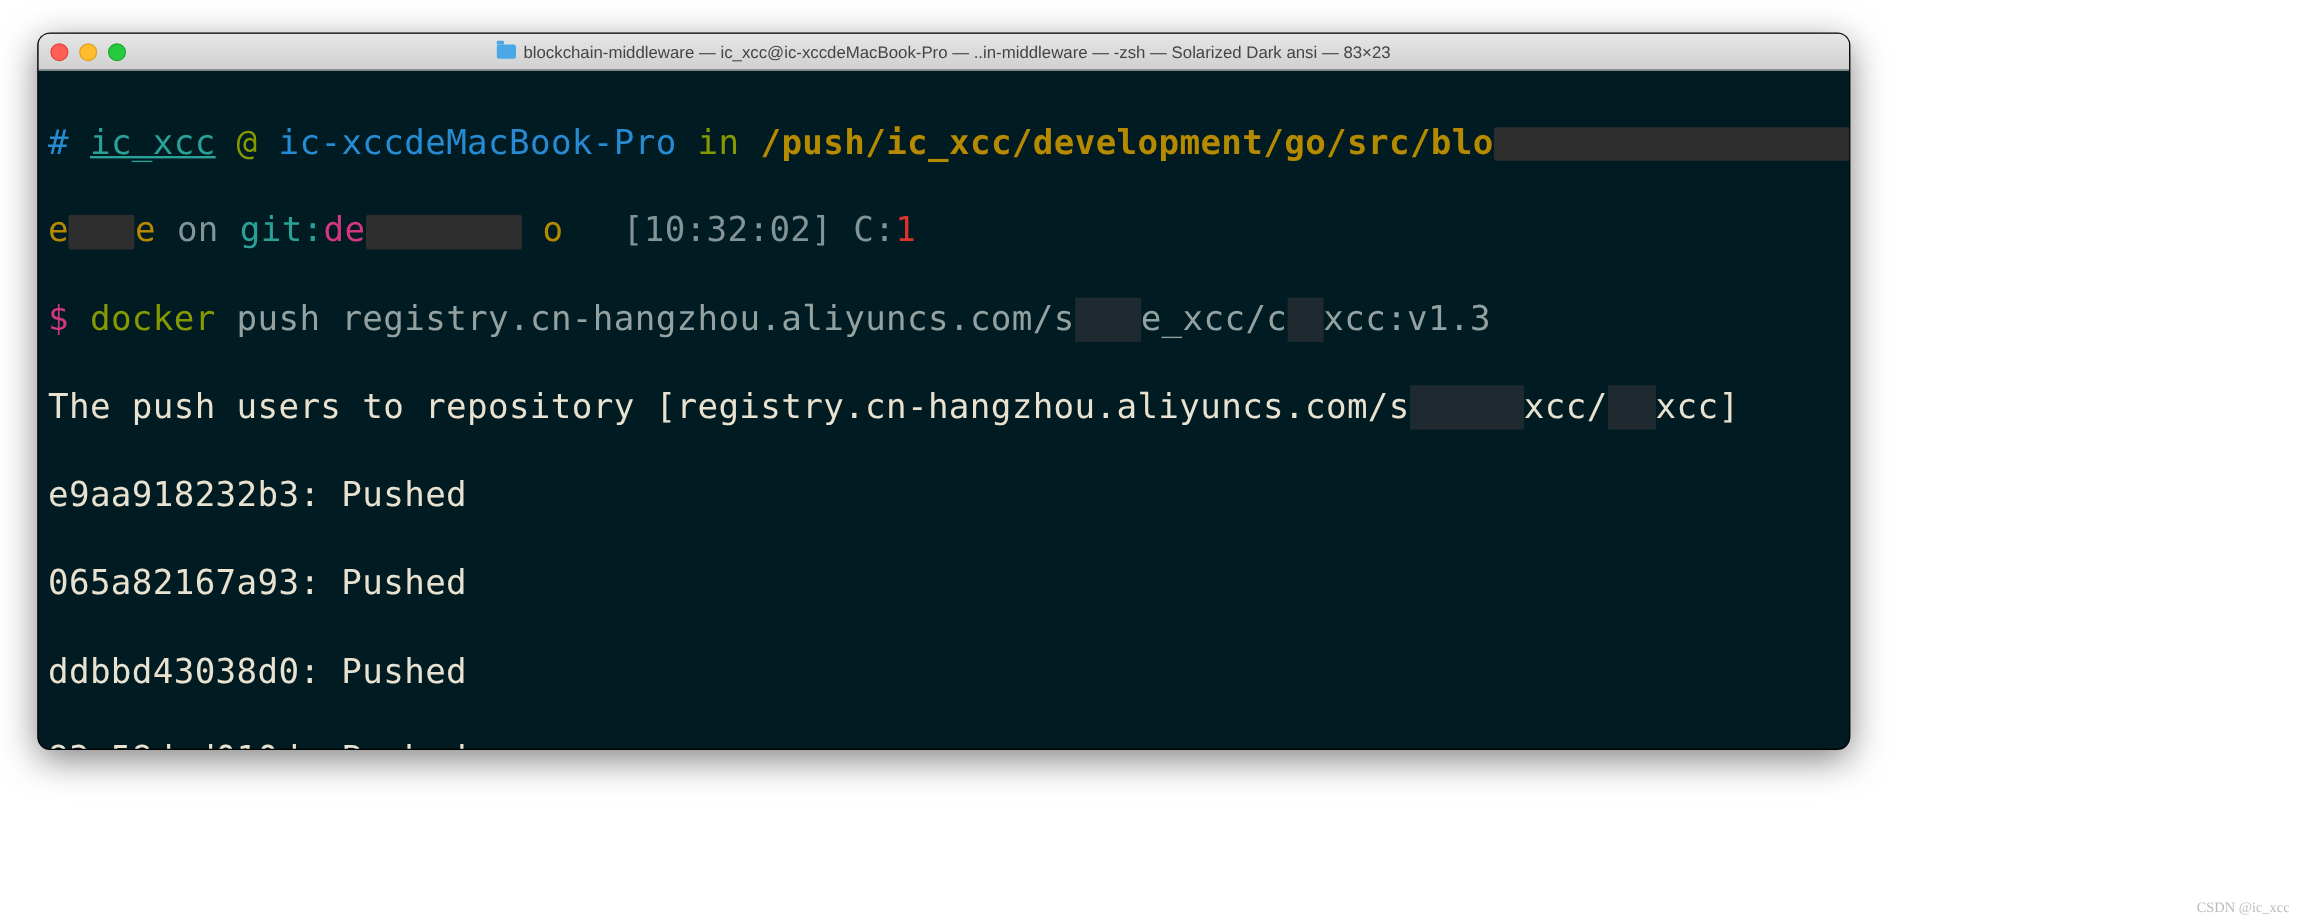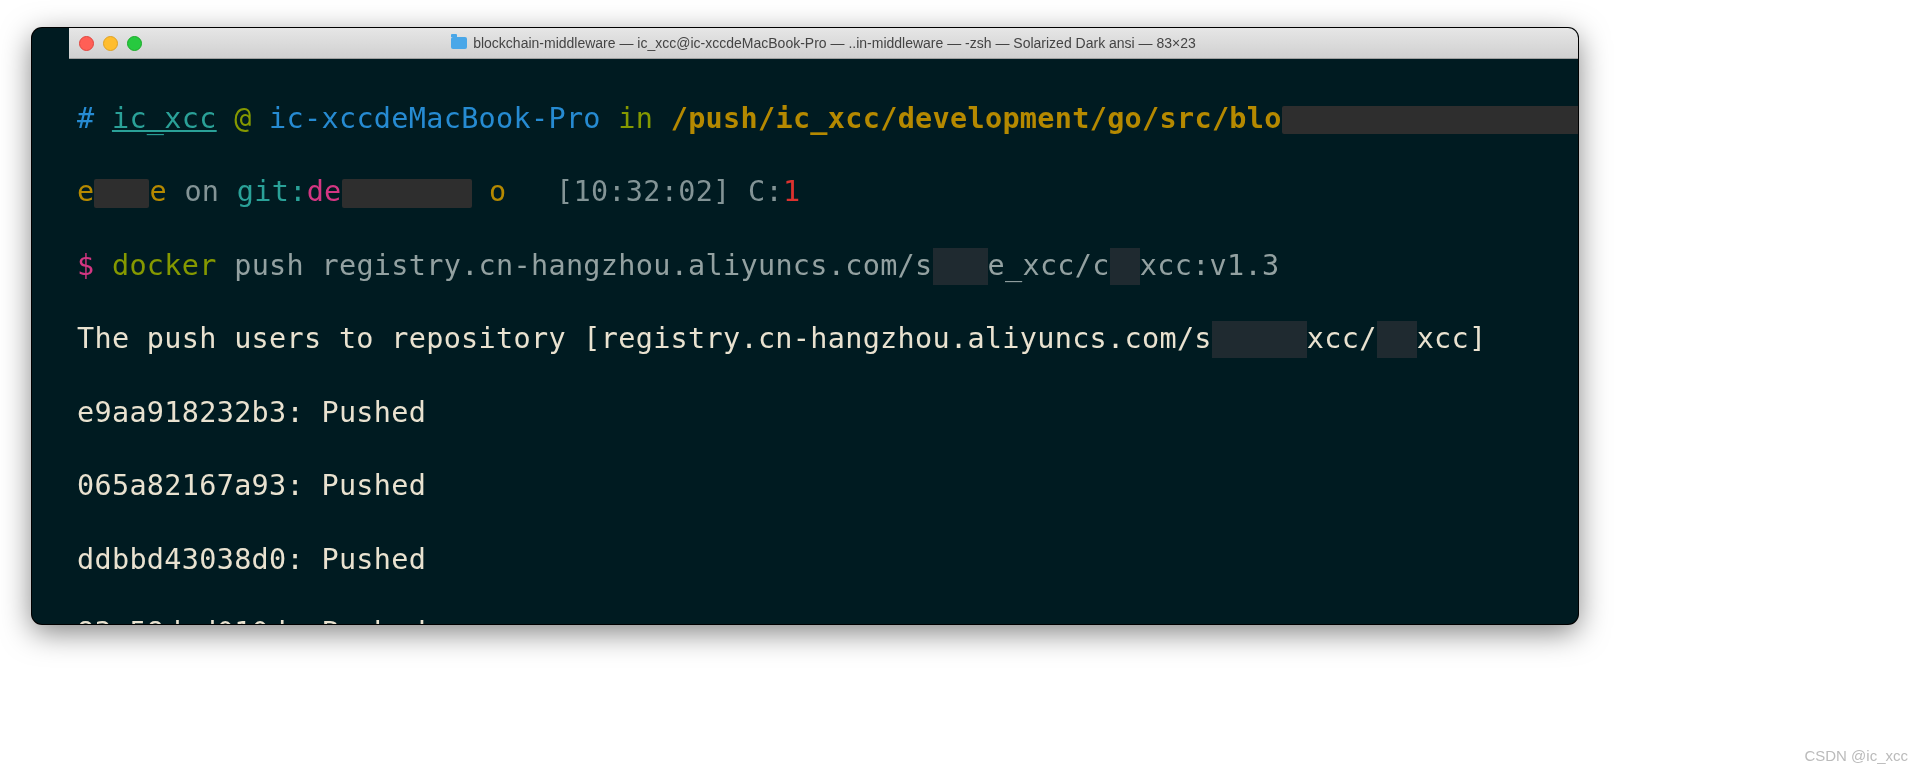--- a/index.html
+++ b/index.html
@@ -20,7 +20,6 @@
   overflow: hidden;
   box-shadow: 0 0 0 1px #000, 0 8px 30px rgba(0,0,0,0.5);
   background: #001b21;
-  padding-left: 37px;
 }
 .titlebar {
   height: 30px;

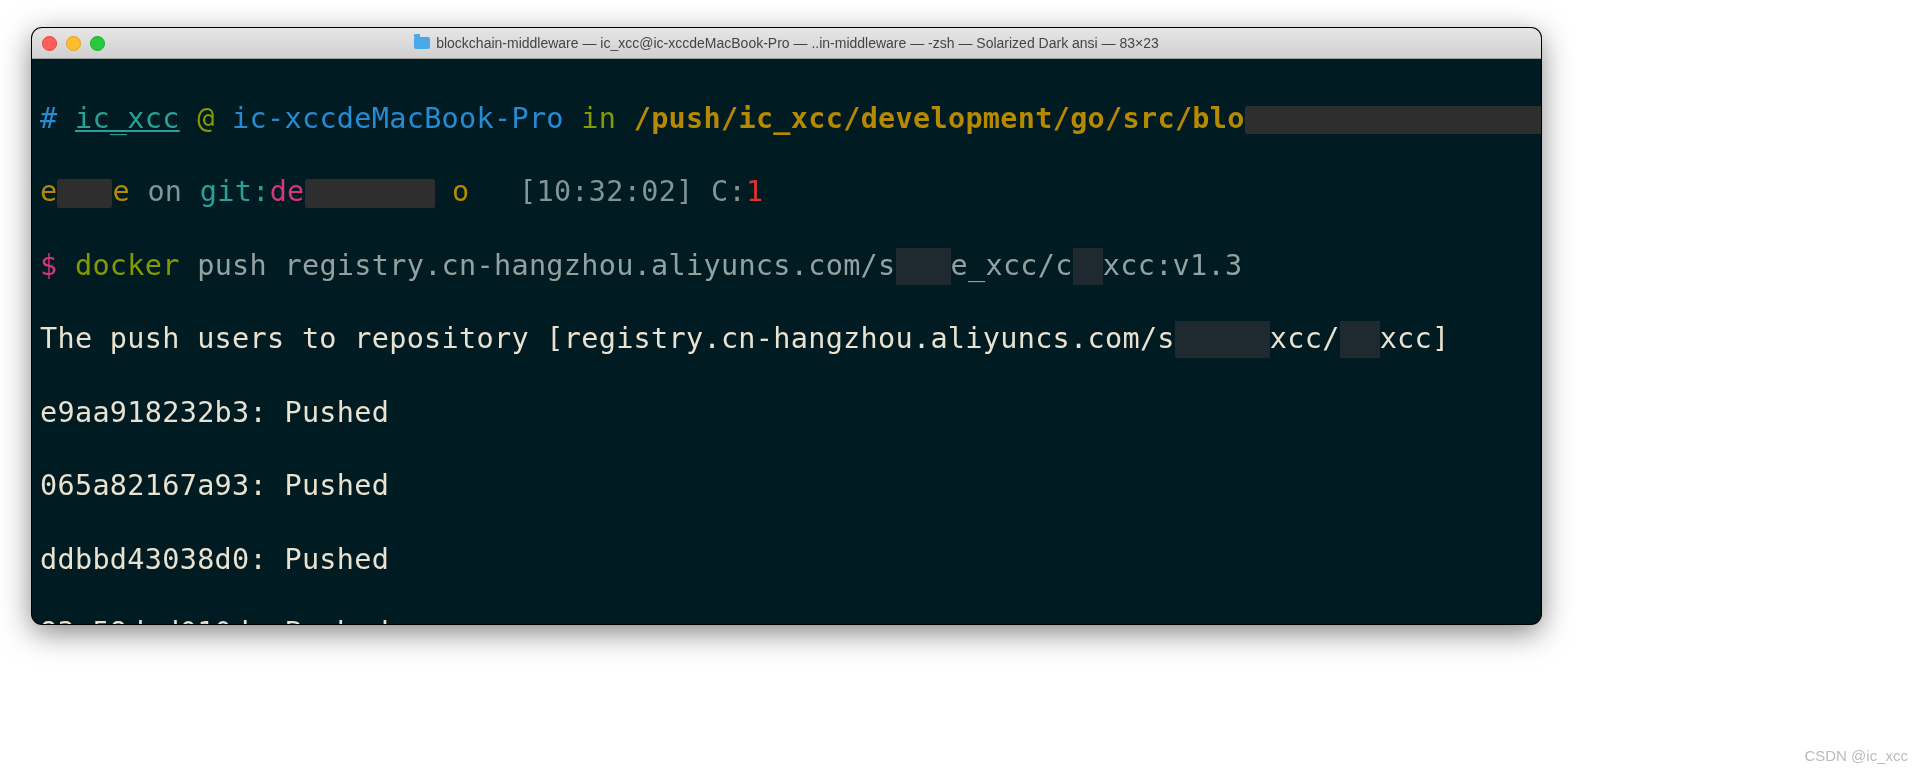--- a/index.html
+++ b/index.html
@@ -117,8 +117,8 @@
   position: absolute;
   right: 18px;
   bottom: 6px;
-  font-family: Liberation Sans, sans-serif;
-  font-size: 15px;
+  font-family: Liberation Serif, serif;
+  font-size: 12px;
   color: #bbb;
 }
 </style>

